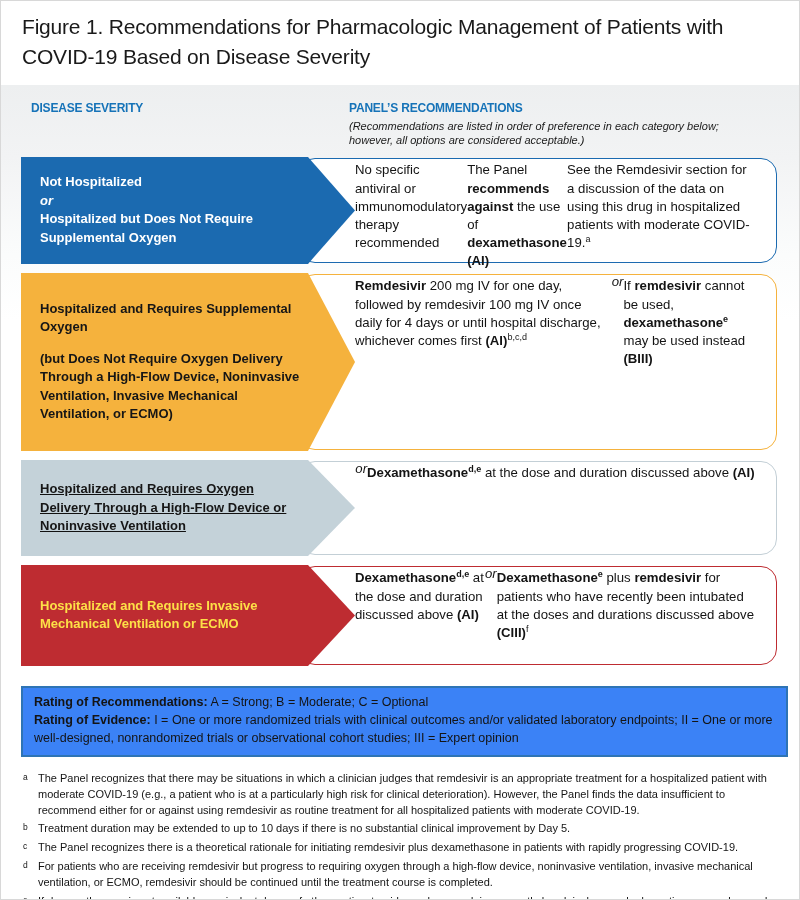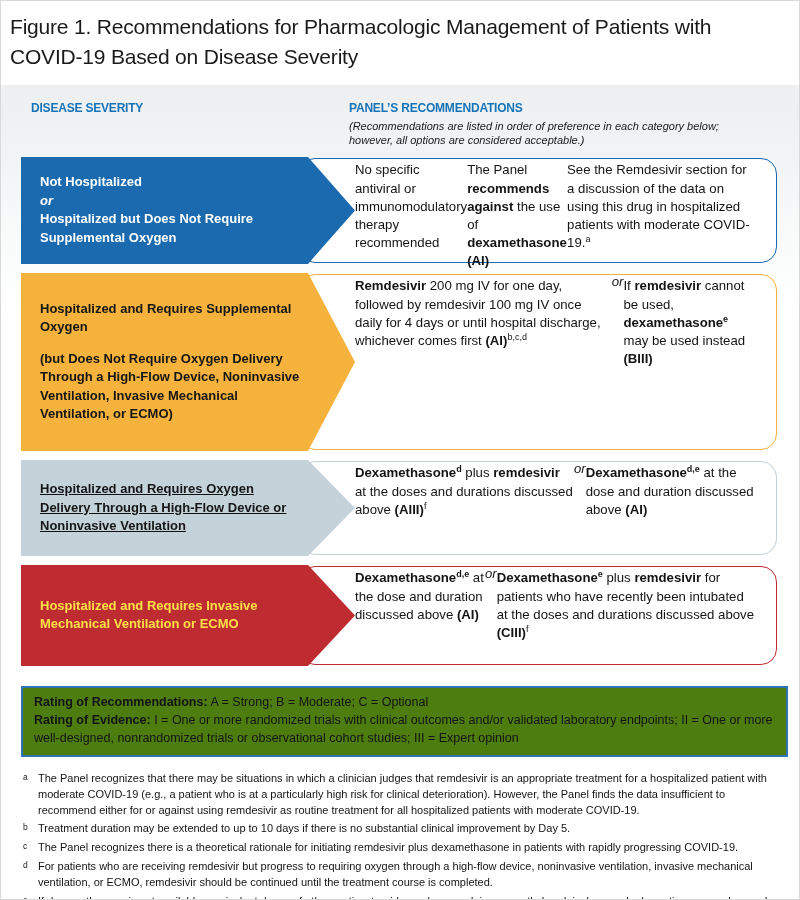--- a/index.html
+++ b/index.html
@@ -9,7 +9,7 @@
     font-family:"Liberation Sans",sans-serif;color:#111;
   }
   .title{
-    padding:11px 30px 0 9px;font-size:21px;line-height:1.42;color:#1A1A1A;
+    padding:11px 30px 0 21px;font-size:21px;line-height:1.42;color:#1A1A1A;
     width:740px;letter-spacing:-0.2px;
   }
   .panel{

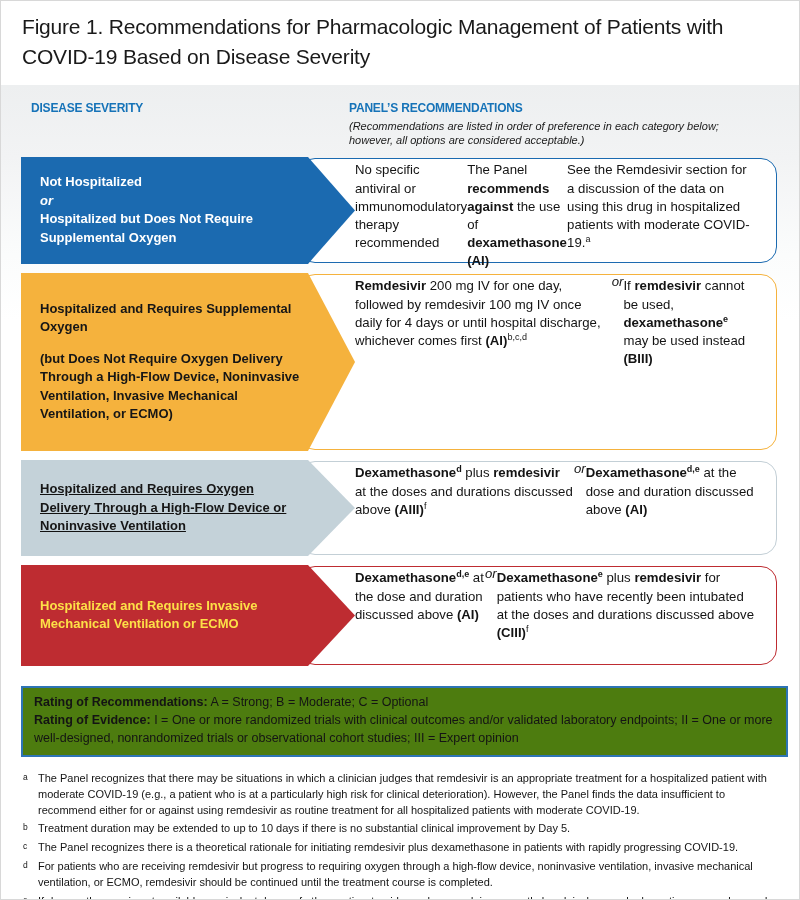--- a/index.html
+++ b/index.html
@@ -115,7 +115,6 @@
             </div>
         </div>
         <div class="rec-content">
-            <div class="para"><span class="b">Dexamethasone</span><sup class="b">d</sup><span> plus </span><span class="b">remdesivir</span><span> at the doses and durations discussed above </span><span class="b">(AIII)</span><sup>f</sup></div>
             <div class="para or"><span class="i">or</span></div>
             <div class="para"><span class="b">Dexamethasone</span><sup class="b">d,e</sup><span> at the dose and duration discussed above </span><span class="b">(AI)</span></div>
           </div>

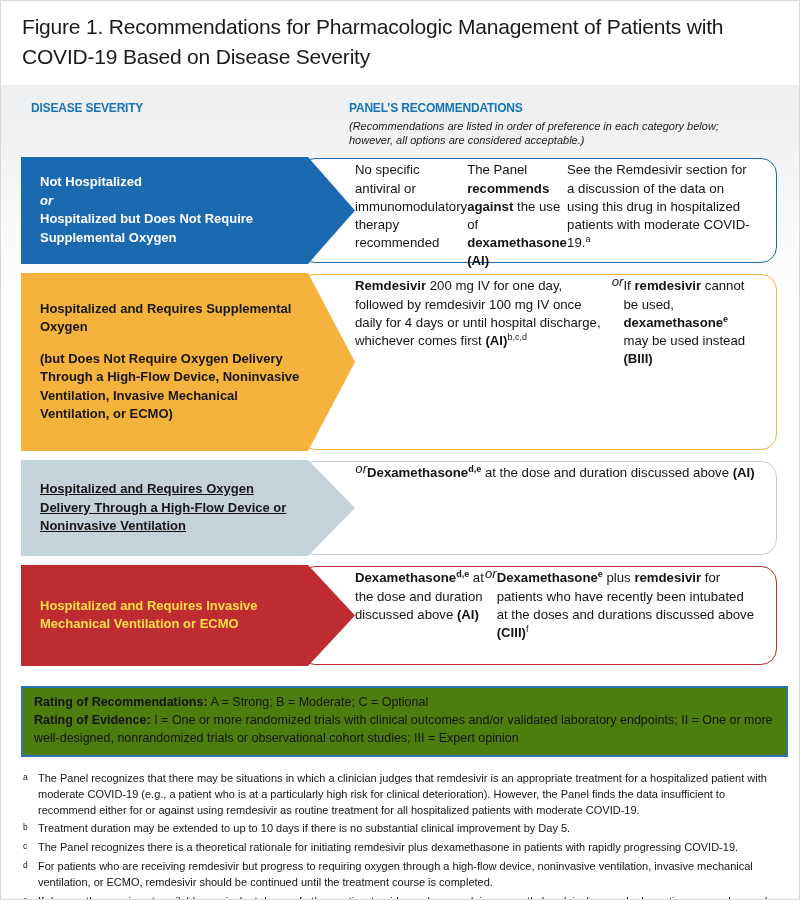--- a/index.html
+++ b/index.html
@@ -48,7 +48,7 @@
   .row-slate .arrow{background:#C4D2D9;text-decoration:underline;} .row-slate .sev-lines{color:#161616;} .row-slate .rec-box{border-color:#C3CFD6;}
   .row-red   .arrow{background:#BE2C31;} .row-red   .sev-lines{color:#fde047;} .row-red   .rec-box{border-color:#BE2C31;}
   .rating-box{
-    margin:5px 11px 0 20px;border:2px solid #2E74B5;background:#4d7c0f;
+    margin:5px 11px 0 20px;border:2px solid #2E74B5;background:#3b82f6;
     padding:6px 11px 7px 11px;font-size:12.5px;line-height:1.43;color:#141414;
   }
   .footnotes{margin:13px 24px 0 22px;font-size:11px;line-height:1.47;color:#141414;}

